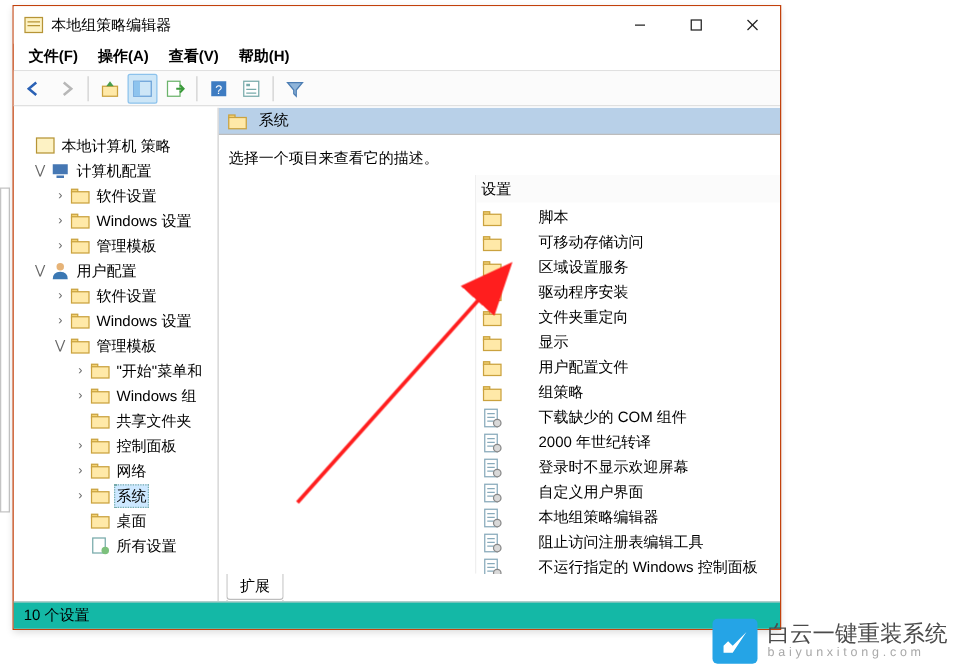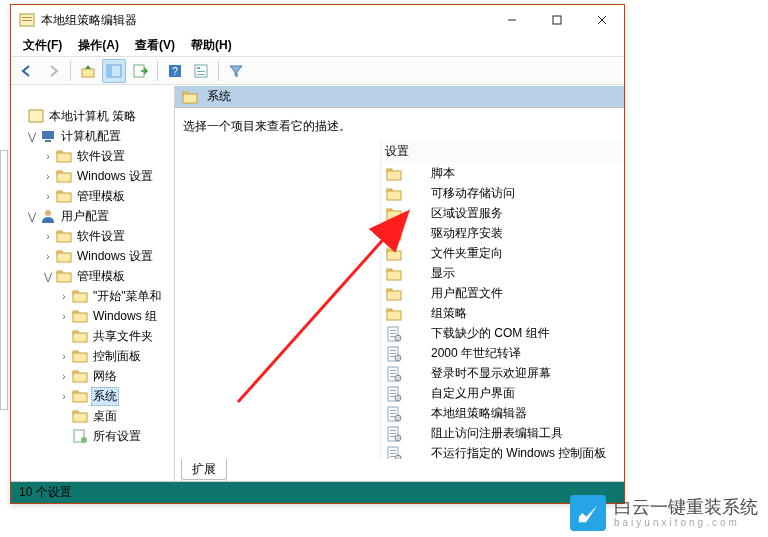--- a/index.html
+++ b/index.html
@@ -50,7 +50,7 @@
   .tabs { height:22px; display:flex; align-items:flex-start; padding:0 6px;flex-direction:column; }
   .tab { border:1px solid #bdbdbd; border-top:none; padding:2px 10px 1px; font-size:12px; background:#fff; border-radius:0 0 3px 3px; margin-right:-1px; }
   .tab.active { background:#fff; }
-  .statusbar { position:absolute; left:0; right:0; bottom:0; height:22px; display:flex; align-items:center; padding:0 8px; background:#0f766e; border-top:1px solid #d0d0d0; }
+  .statusbar { position:absolute; left:0; right:0; bottom:0; height:22px; display:flex; align-items:center; padding:0 8px; background:#14b8a6; border-top:1px solid #d0d0d0; }
   
   .fold svg rect.bg { fill:#ffe9a8; stroke:#caa23e; }
   .fold svg rect.tab { fill:#f4d477; stroke:#caa23e; }

